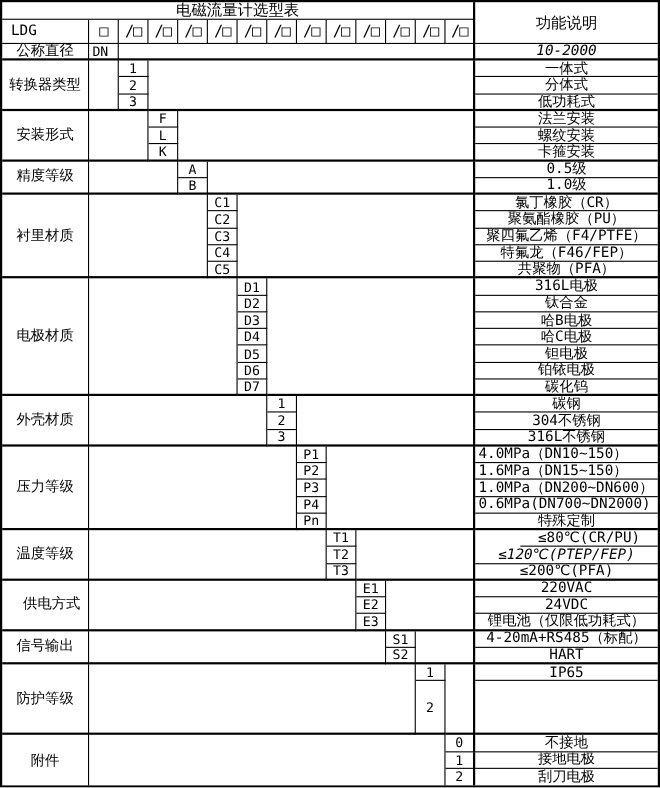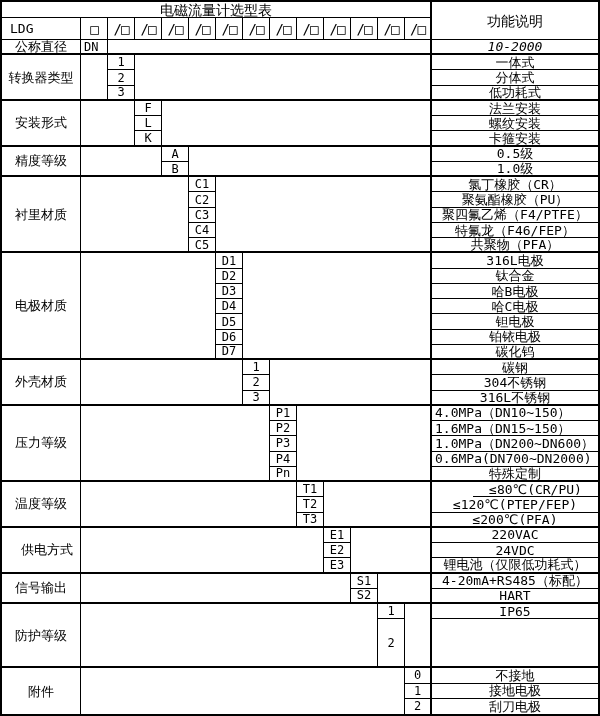--- a/index.html
+++ b/index.html
@@ -140,7 +140,7 @@
     <div class="cell br1 bb1 code" style="grid-area: 32 / 10;">T1</div>
     <div class="cell bb1" style="grid-area: 32 / 15; margin-left: 41px;">≤80℃(CR/PU)</div>
     <div class="cell br1 bb1 code" style="grid-area: 33 / 10;">T2</div>
-    <div class="cell bb1" style="grid-area: 33 / 15;">≤120℃(PTEP/FEP)</div>
+    <div class="cell bb1" style="grid-area: 33 / 15; font-style: italic;">≤120℃(PTEP/FEP)</div>
     <div class="cell br1 bb2 code" style="grid-area: 34 / 10;">T3</div>
     <div class="cell bb2" style="grid-area: 34 / 15;">≤200℃(PFA)</div>
     <div class="cell br2 bb2" style="grid-area: 32 / 11 / 35 / 15;"></div>

